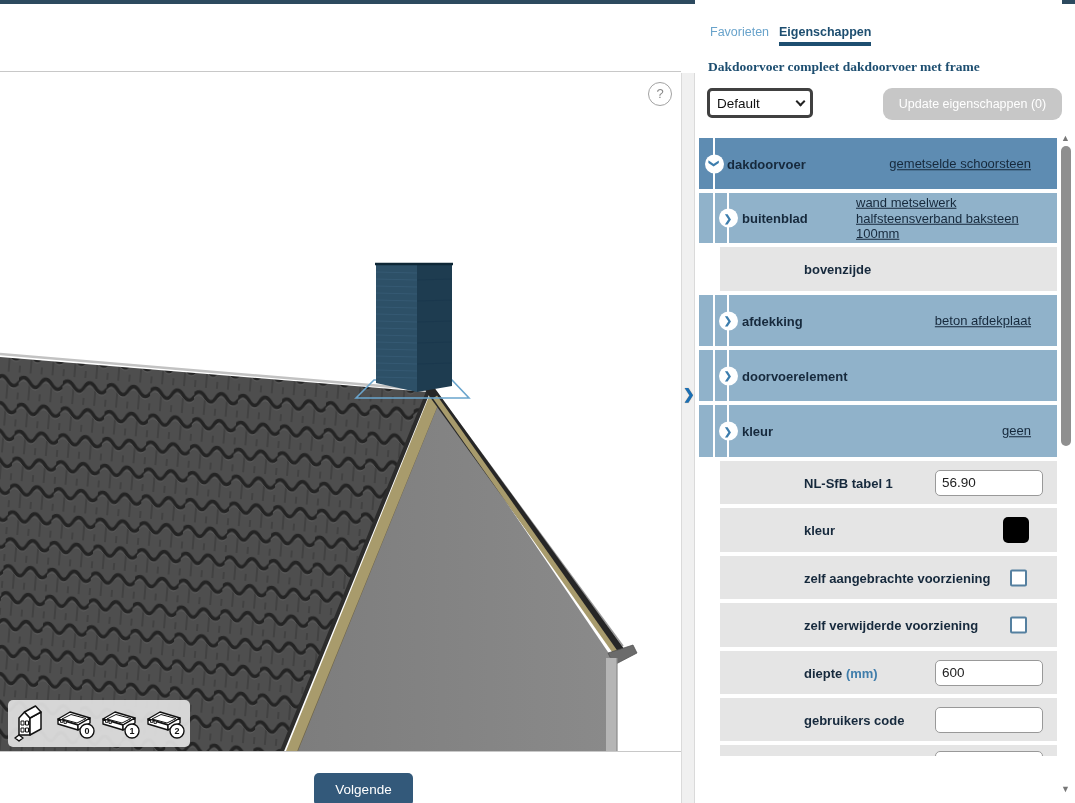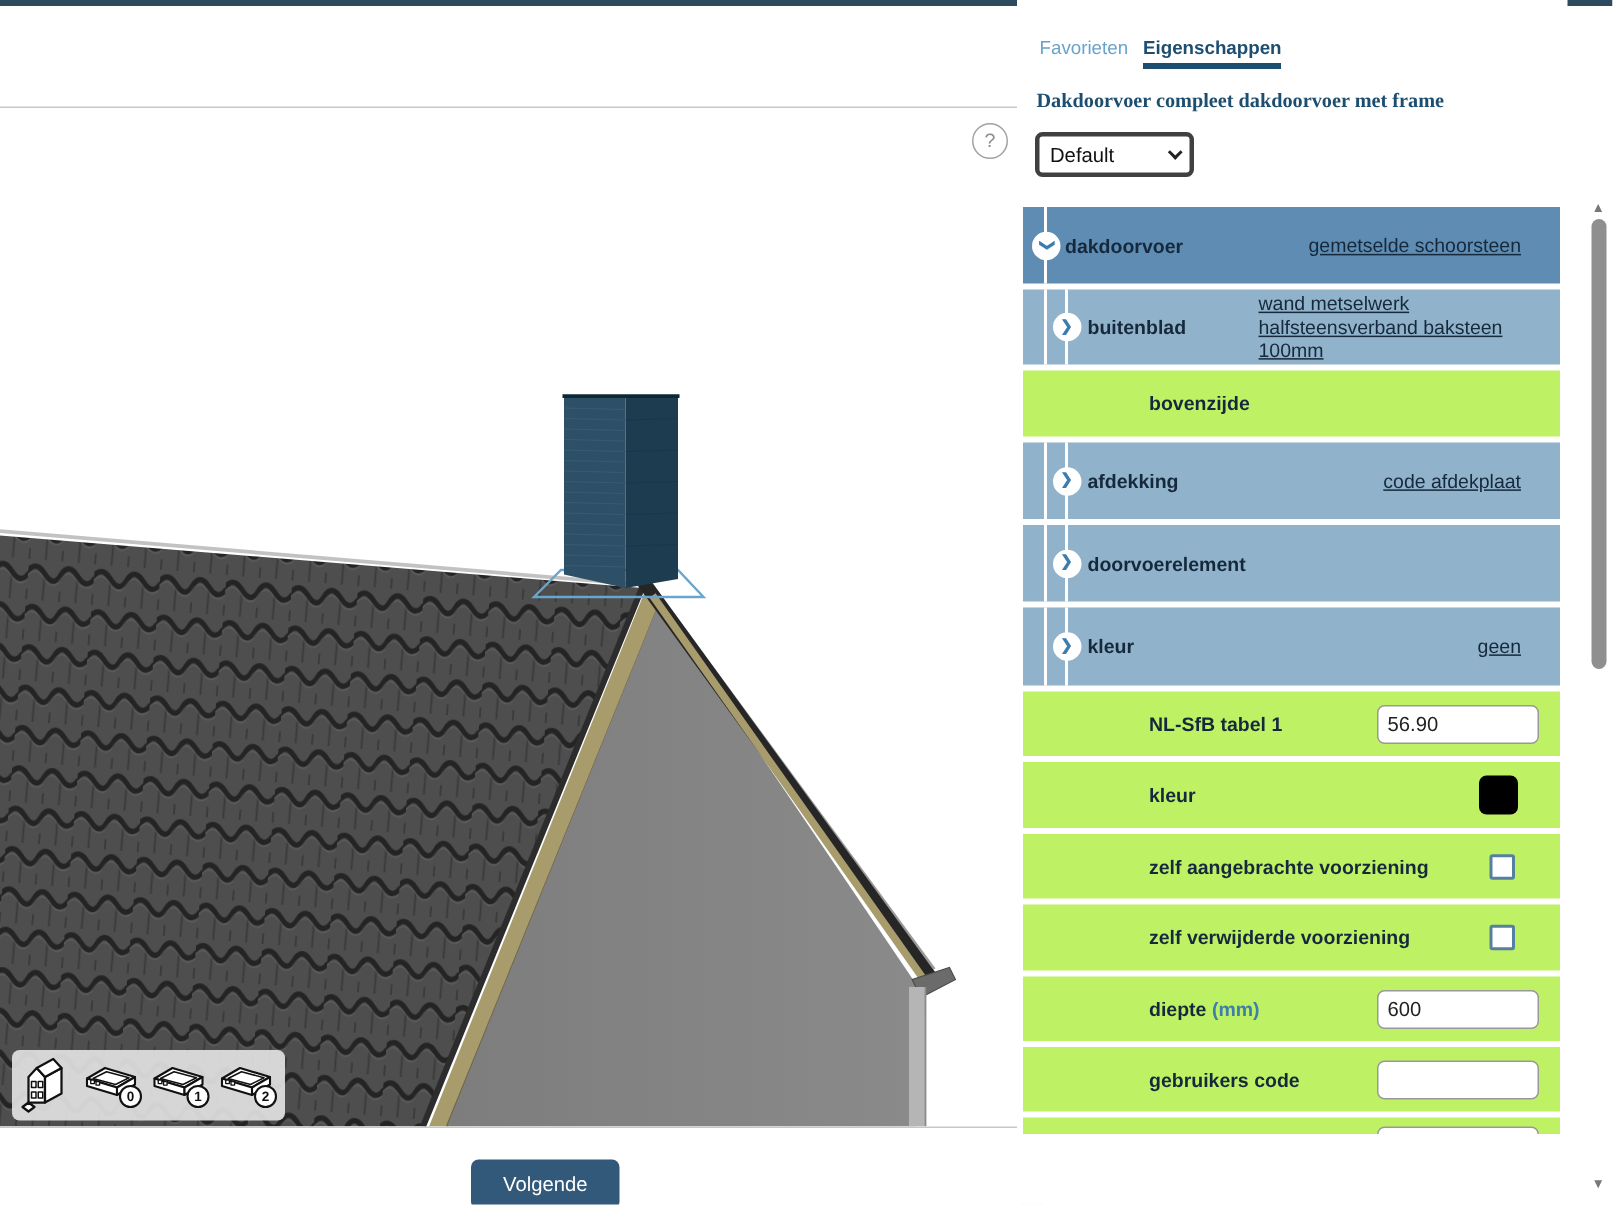--- a/index.html
+++ b/index.html
@@ -33,7 +33,7 @@
                    cursor:pointer; text-shadow:0 0 1px #c96; }
 
   
-  .panel { position:absolute; left:678px; top:0; width:367px; height:803px; background:#fff; }
+  .panel { position:absolute; left:695px; top:0; width:367px; height:803px; background:#fff; }
   .tab { position:absolute; top:25px; font-size:12.5px; cursor:pointer; }
   .tab-inactive { left:15px; color:#69a3cb; }
   .tab-active { left:84px; color:#1d4e70; font-weight:bold; padding-bottom:3px; border-bottom:4px solid #1d4e70; }

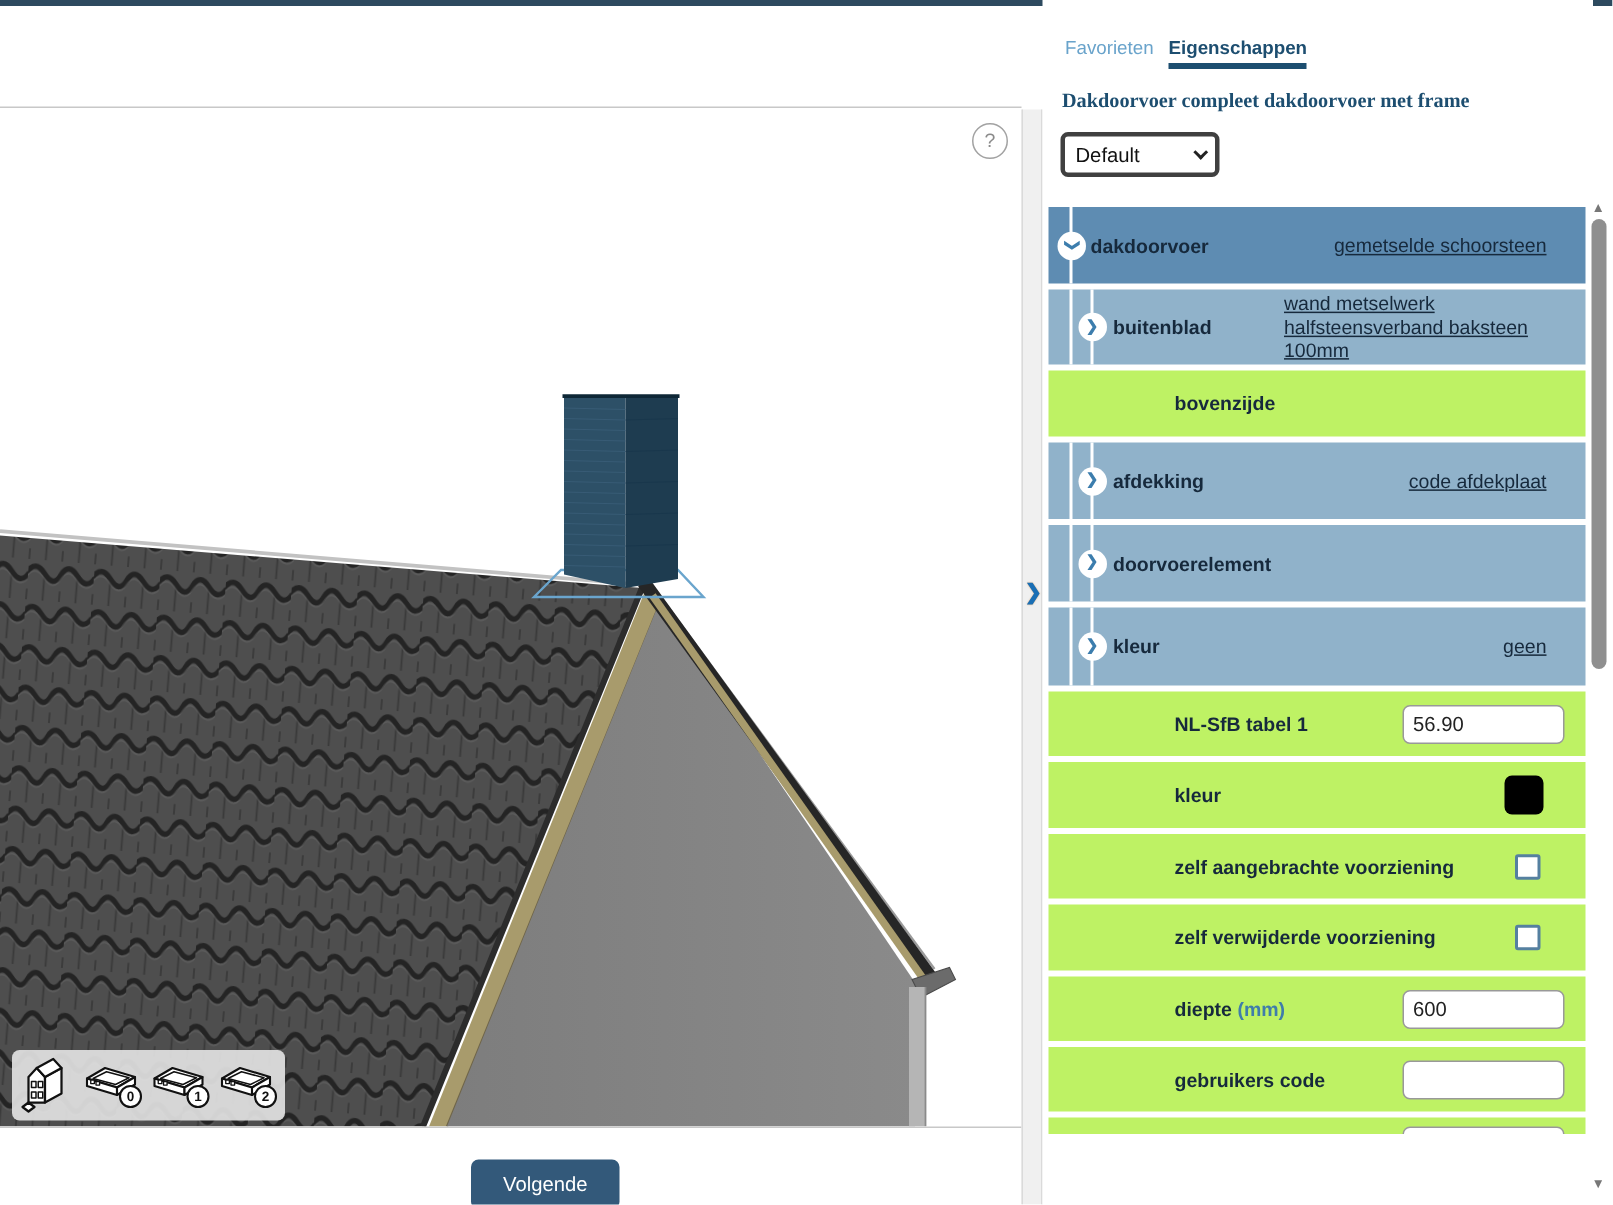--- a/index.html
+++ b/index.html
@@ -232,6 +232,7 @@
     </select>
     <span class="select-chev"></span>
   </div>
+  <button class="update-btn" disabled="">Update eigenschappen (0)</button>
 
   <div class="rows">
 

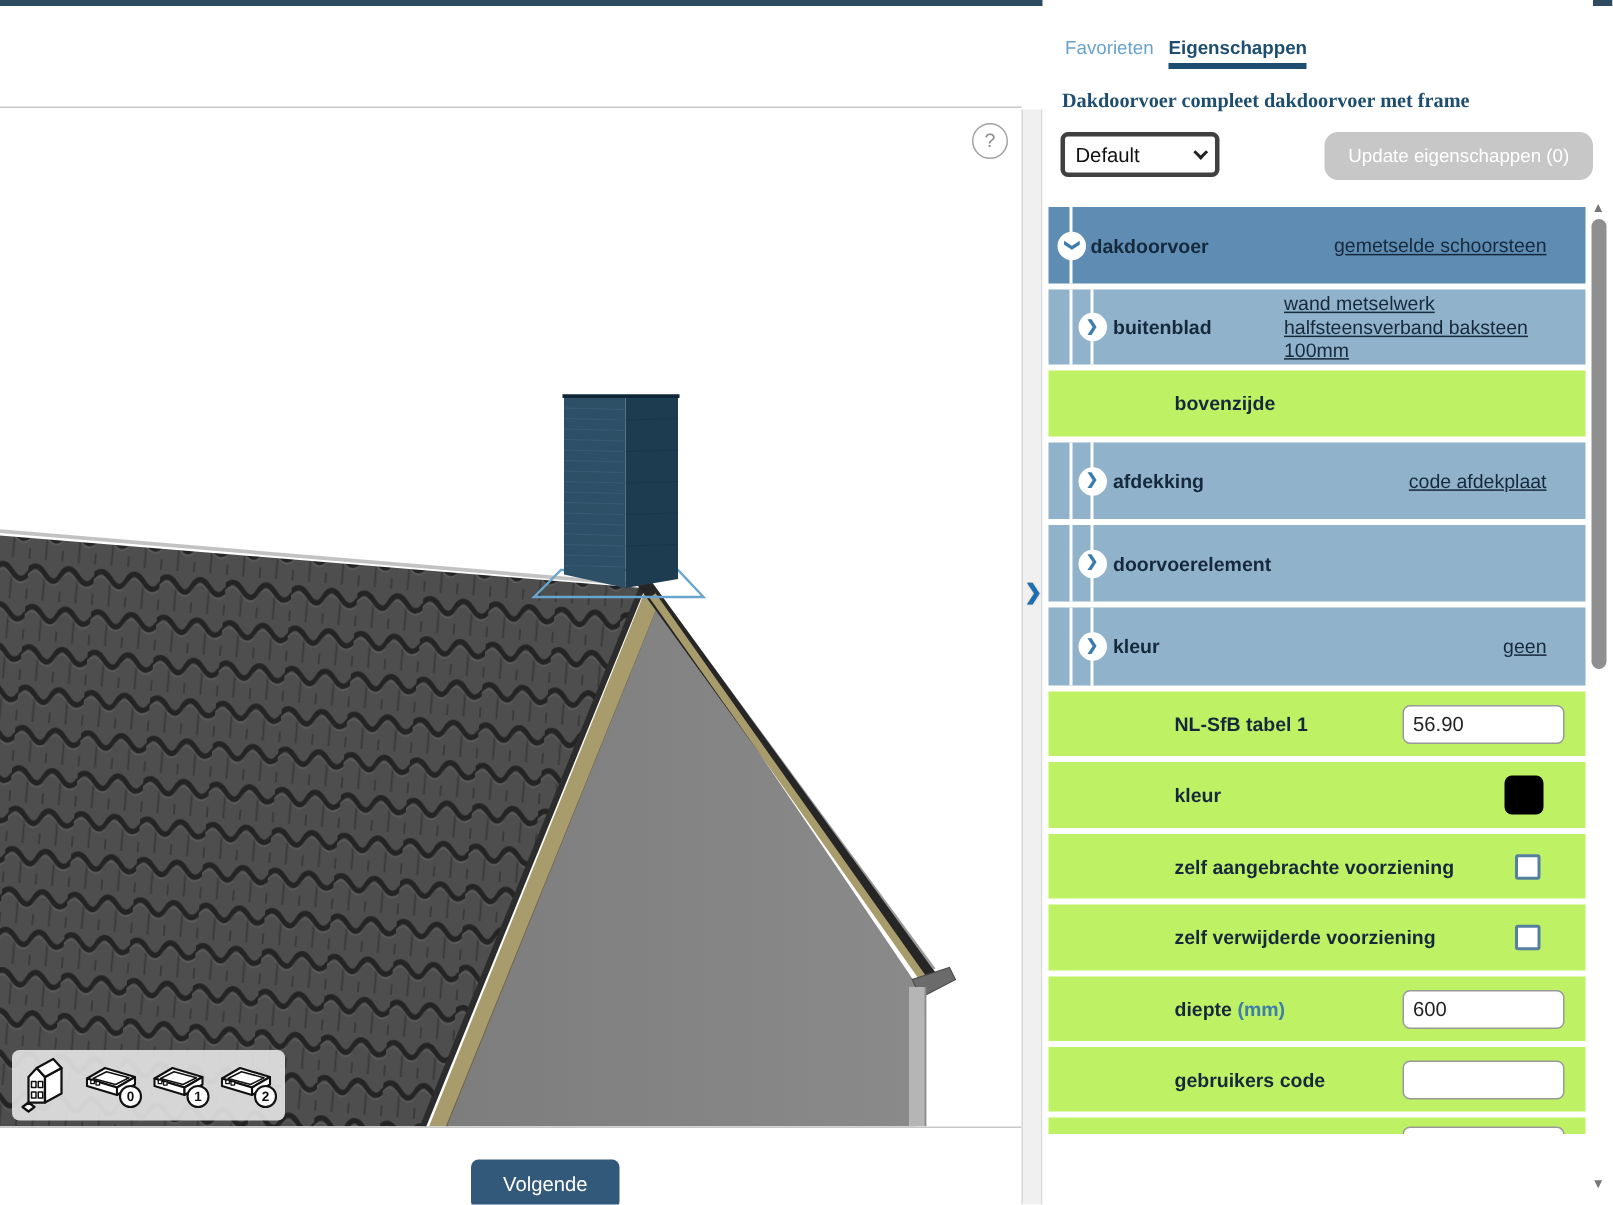--- a/index.html
+++ b/index.html
@@ -53,7 +53,7 @@
   .row { position:relative; margin-bottom:4px; }
   .bg-dark { background:#5e8cb2; }
   .bg-mid  { background:#90b2ca; }
-  .bg-pale { background:#bef264; }
+  .bg-pale { background:#e5e5e5;margin-left:21px; }
   .h51{height:51px}.h50{height:50px}.h44{height:44px}.h52{height:52px}.h43{height:43px}
   .h-part{height:11px; overflow:hidden;}
 

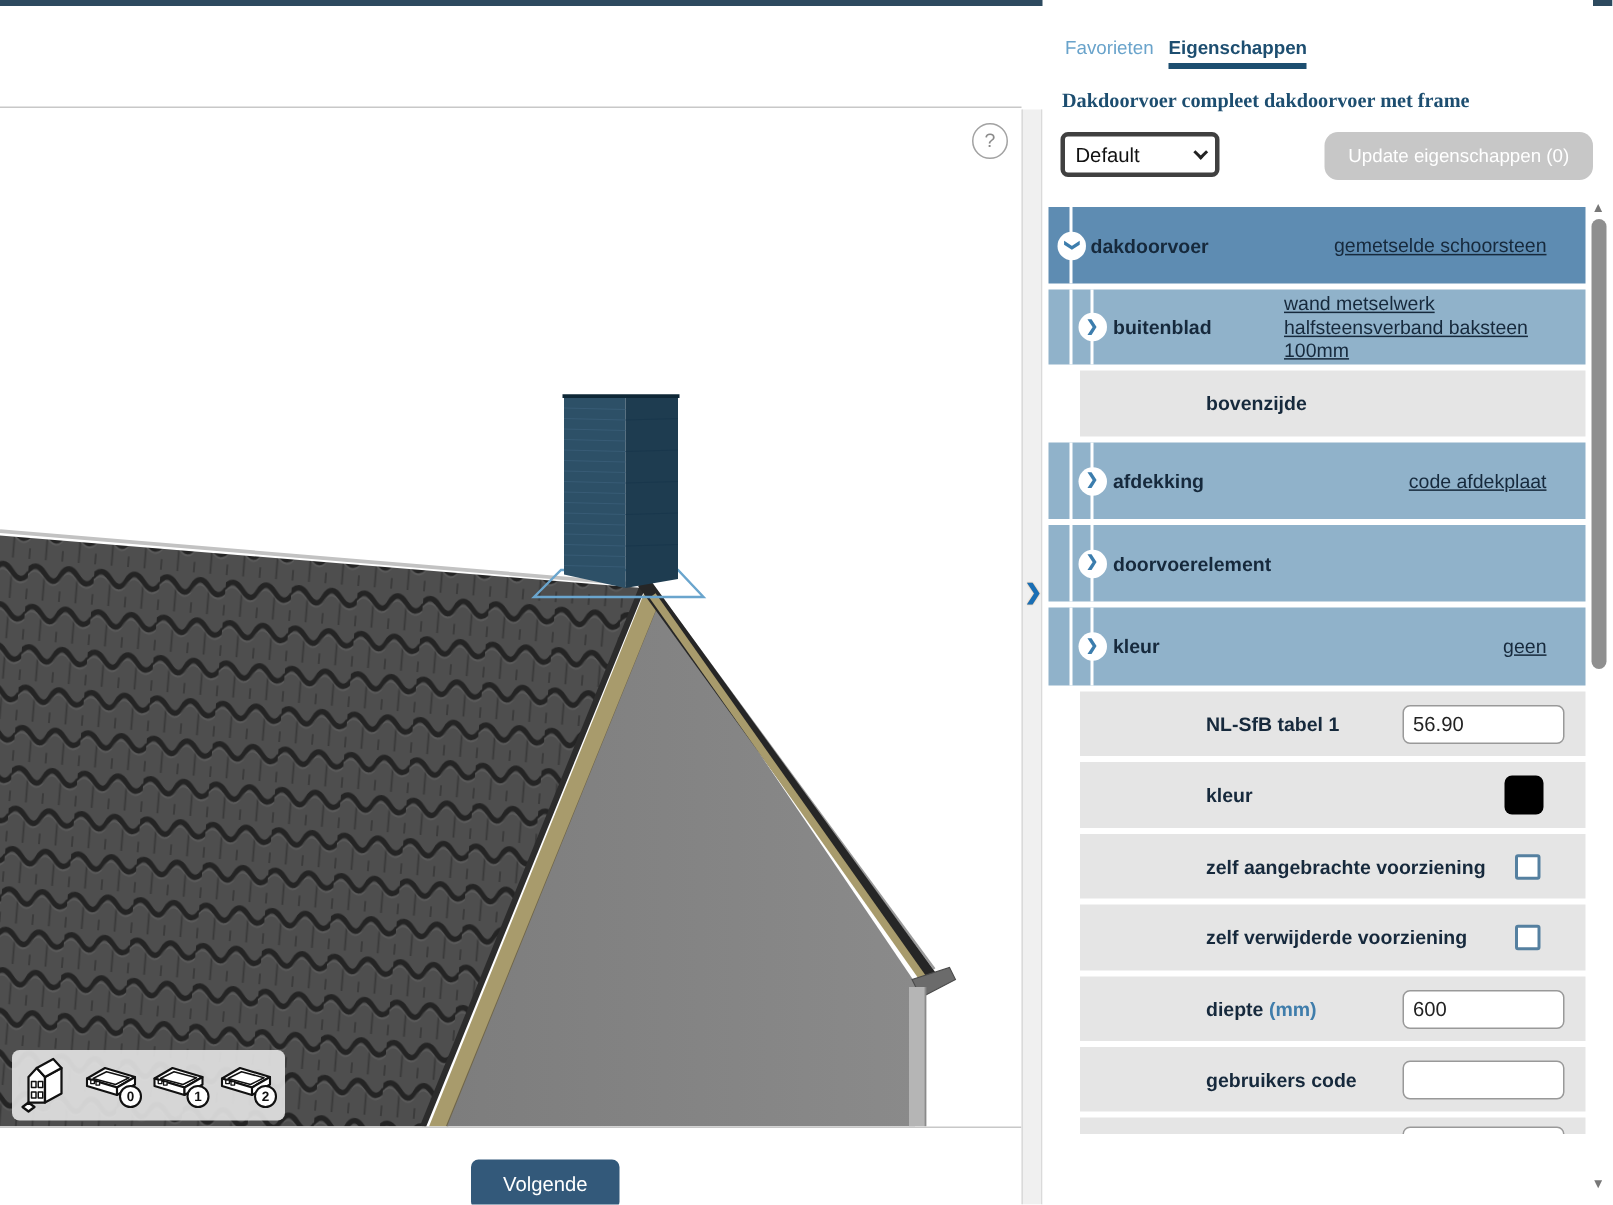--- a/index.html
+++ b/index.html
@@ -266,7 +266,7 @@
           <i class="chev">❯</i>
         </span>
       <span class="rlabel lv2">afdekking</span>
-      <a class="rlink">code afdekplaat</a>
+      <a class="rlink">beton afdekplaat</a>
     </div>
 
     <div class="row h51 bg-mid">

